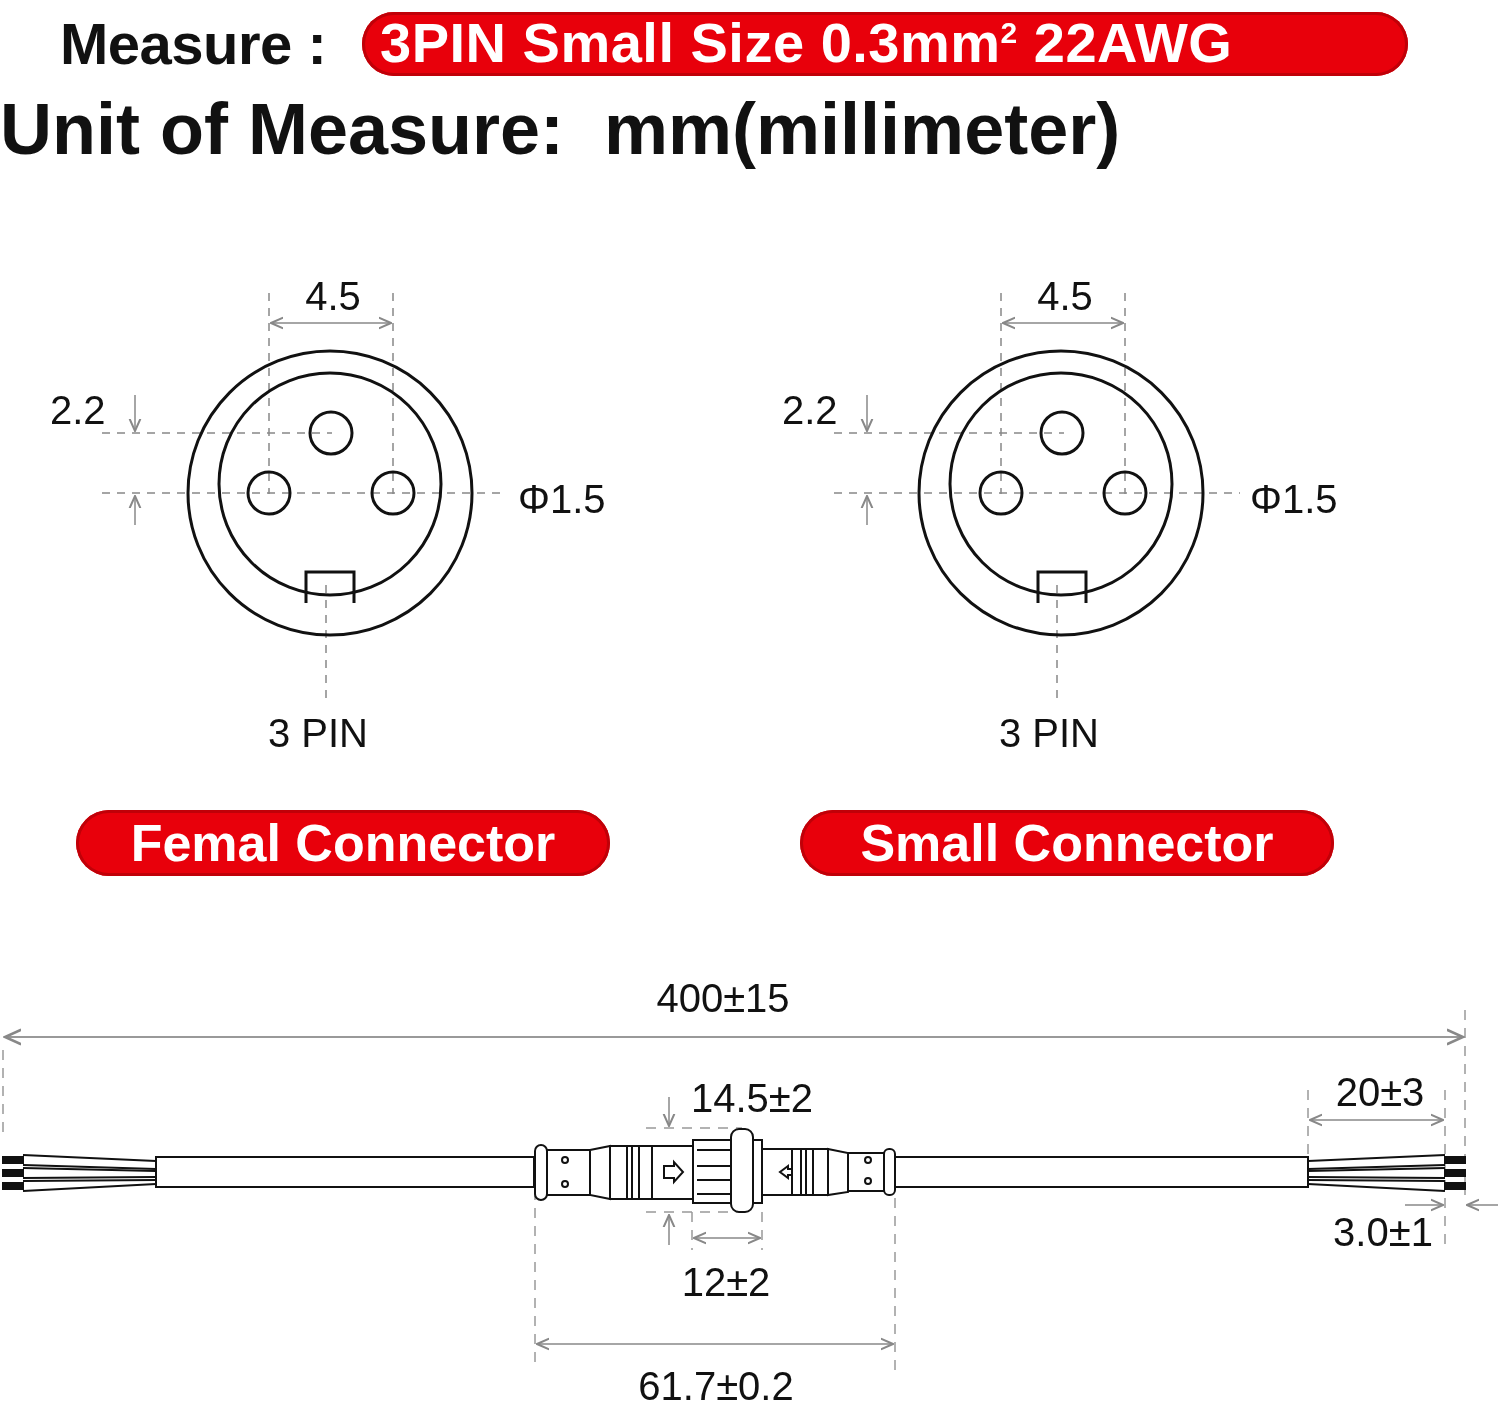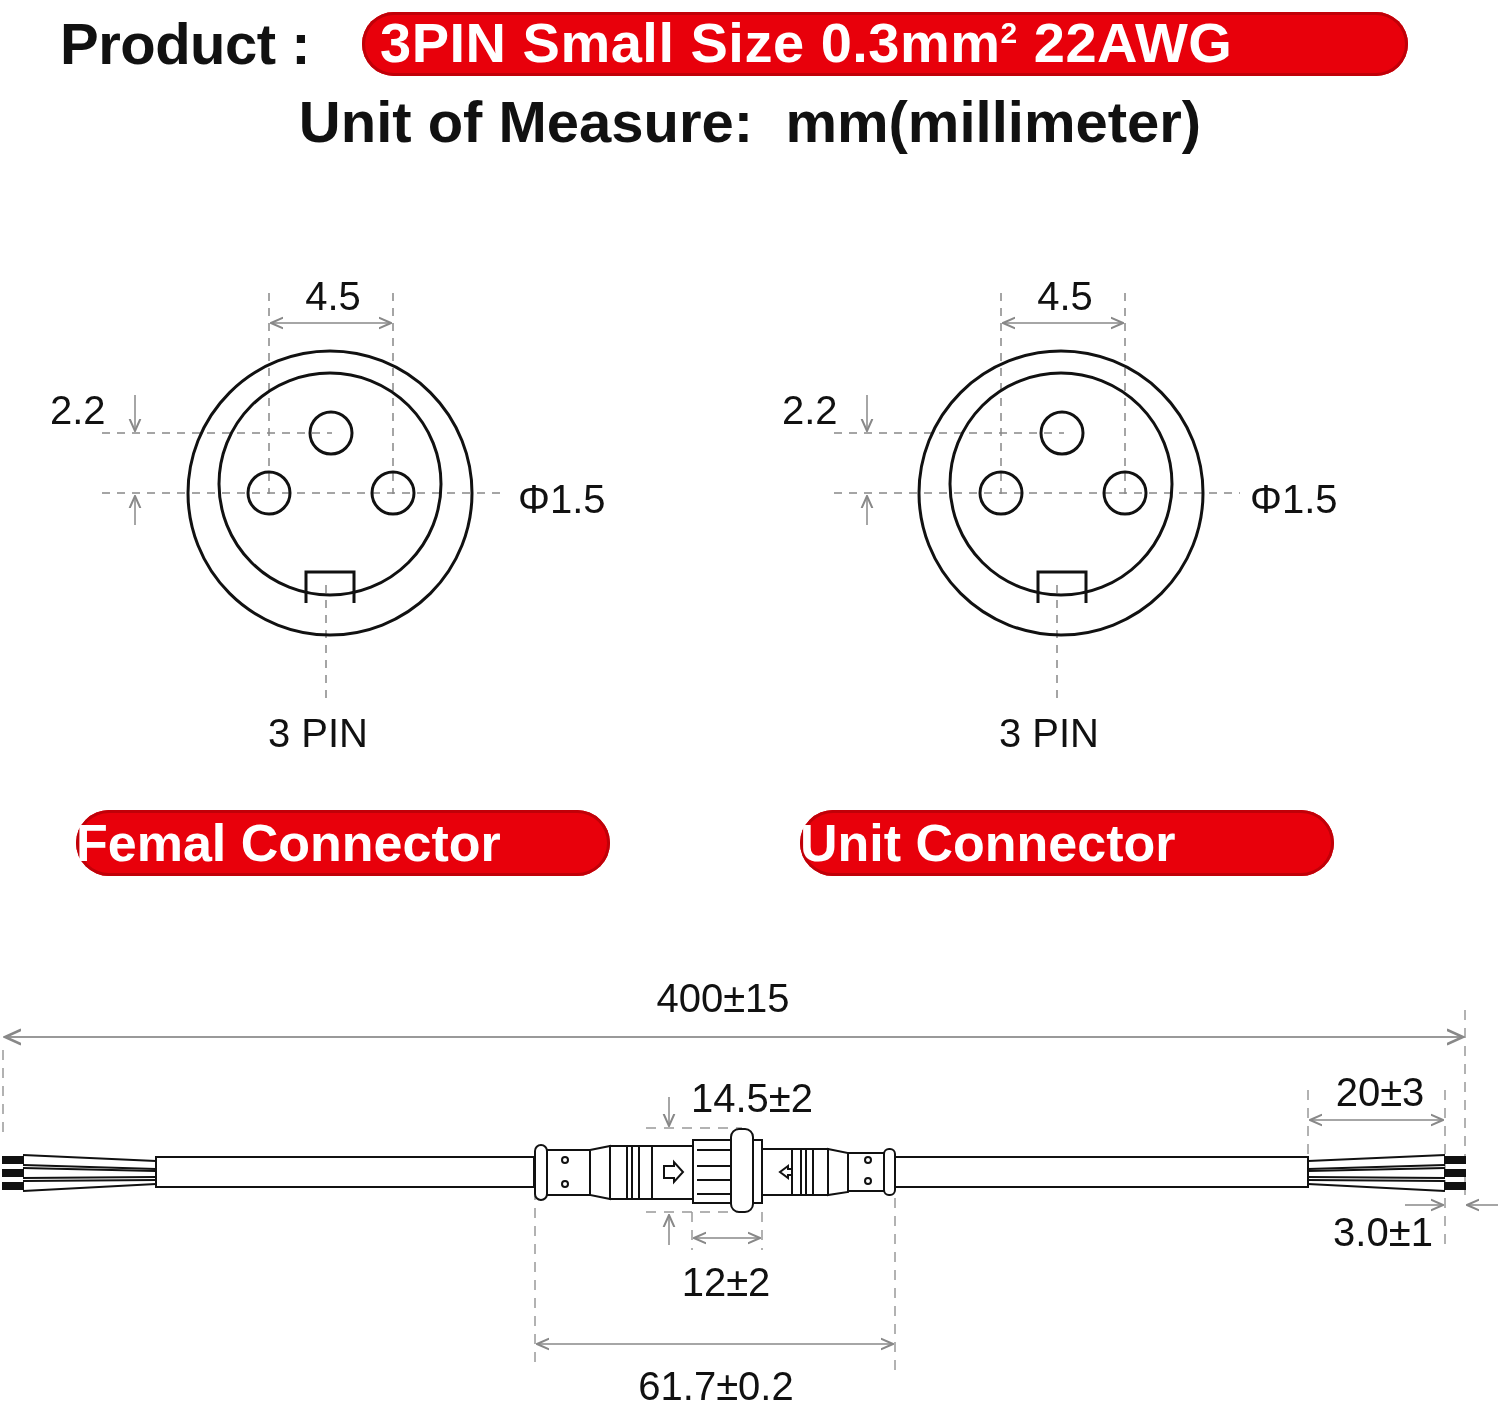--- a/index.html
+++ b/index.html
@@ -25,7 +25,7 @@
 <body>
 
 <div class="abs title-row">
-  <div class="abs product-label">Product :</div>
+  <div class="abs product-label">Measure :</div>
   <div class="abs product-pill"></div>
   <div class="abs product-text"><span>3PIN Small Size  0.3mm</span><sup>2</sup><span> 22AWG</span></div>
 </div>

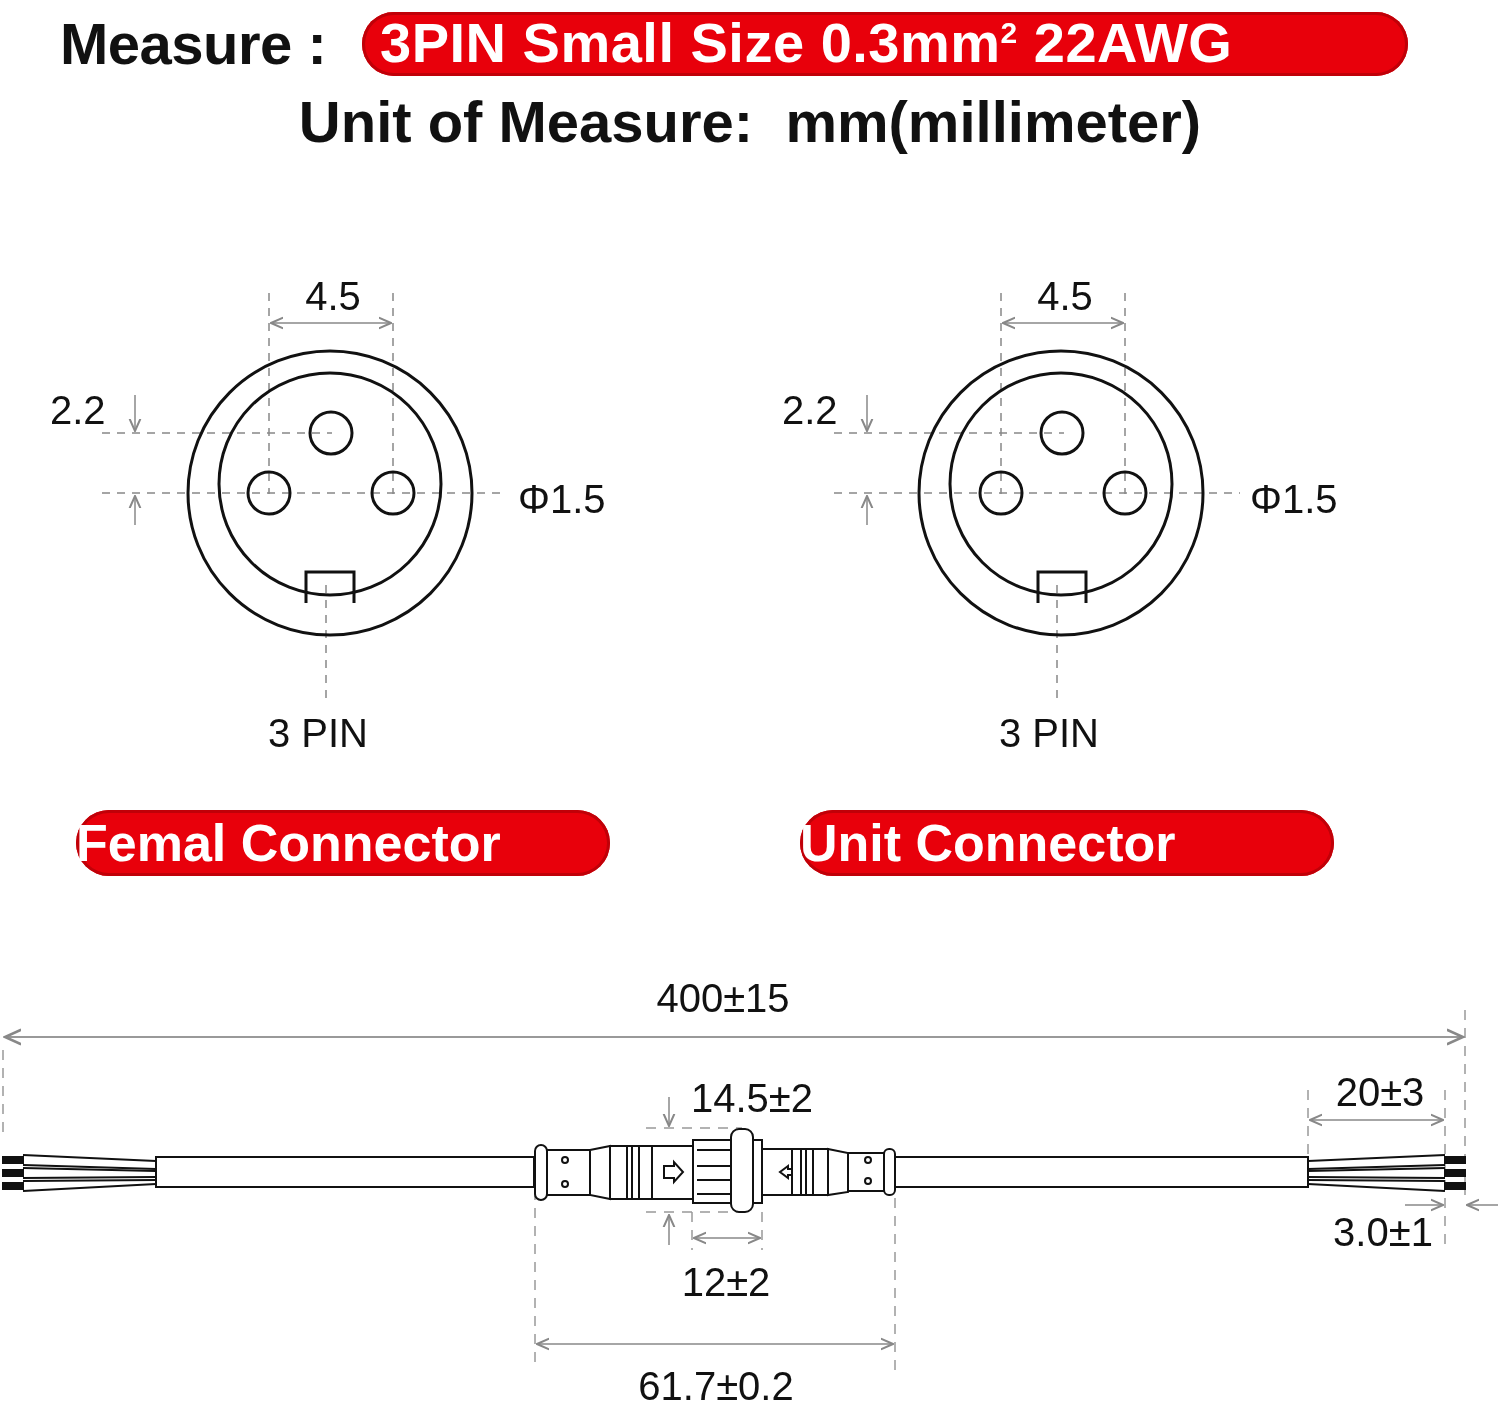--- a/index.html
+++ b/index.html
@@ -12,7 +12,7 @@
          border-radius:34px; box-shadow: inset 0 0 0 3px #c00008; }
   .product-text { left:380px; top:6px; font-size:56px; font-weight:bold; color:#fff; white-space:nowrap; letter-spacing:0.5px;text-align:center; }
   .product-text sup { font-size:30px; vertical-align:top; position:relative; top:6px; }
-  .unit-line { left:0; top:88px; width:1500px; text-align:center; font-size:58px; font-weight:bold; color:#111; white-space:pre; }
+  .unit-line { left:0; top:88px; width:1500px; text-align:left; font-size:72px; font-weight:bold; color:#111; white-space:pre; }
   .badge { height:66px; border-radius:34px; background:#e8000b; color:#fff; font-weight:bold;
            font-size:52px; text-align:left; line-height:66px; white-space:nowrap;
            box-shadow: inset 0 0 0 3px #c00008; }

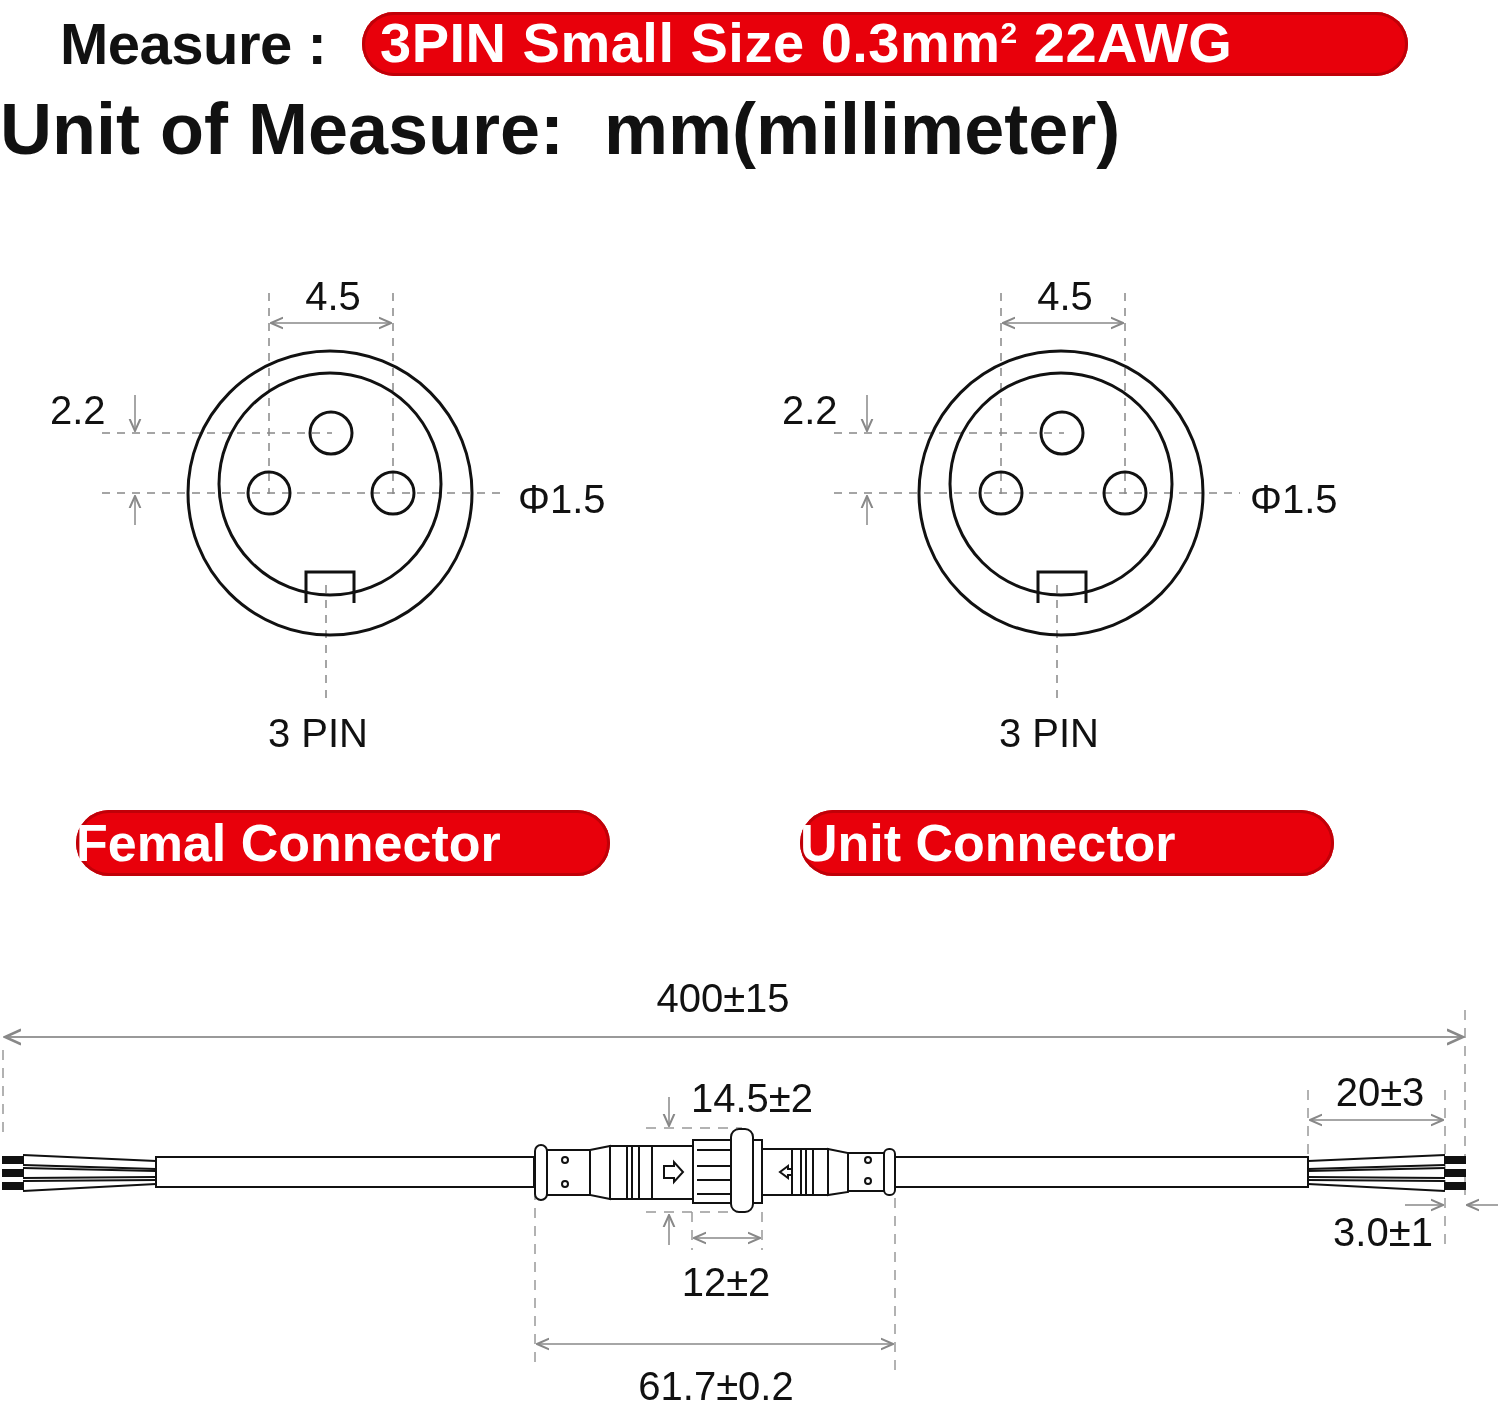--- a/index.html
+++ b/index.html
@@ -14,7 +14,7 @@
   .product-text sup { font-size:30px; vertical-align:top; position:relative; top:6px; }
   .unit-line { left:0; top:88px; width:1500px; text-align:left; font-size:72px; font-weight:bold; color:#111; white-space:pre; }
   .badge { height:66px; border-radius:34px; background:#e8000b; color:#fff; font-weight:bold;
-           font-size:52px; text-align:left; line-height:66px; white-space:nowrap;
+           font-size:52px; text-align:center; line-height:66px; white-space:nowrap;
            box-shadow: inset 0 0 0 3px #c00008; }
   .badge-f { left:76px; top:810px; width:534px; }
   .badge-m { left:800px; top:810px; width:534px; }

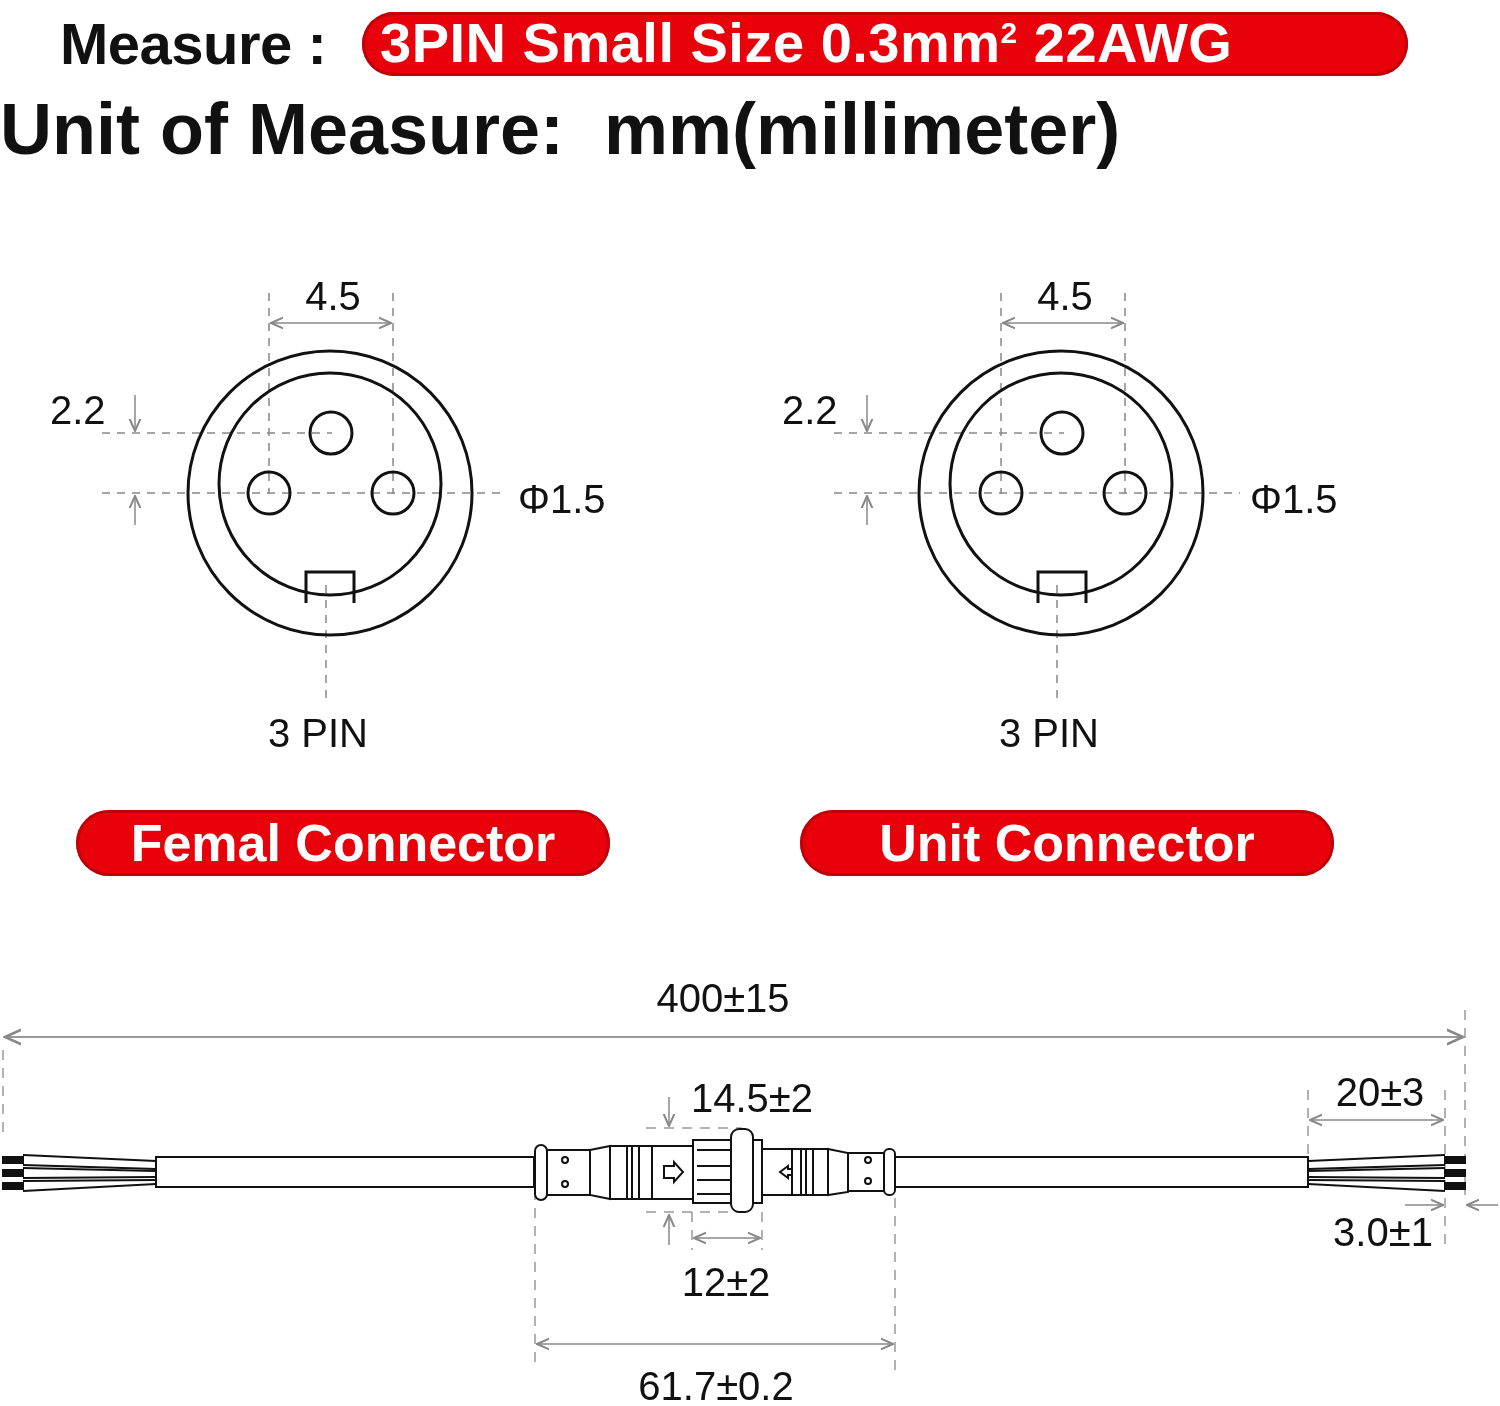--- a/index.html
+++ b/index.html
@@ -181,6 +181,6 @@
 </svg>
 
 <div class="abs badge badge-f">Femal Connector</div>
-<div class="abs badge badge-m">Unit Connector</div>
+<div class="abs badge badge-m">Small Connector</div>
 
 </body></html>

